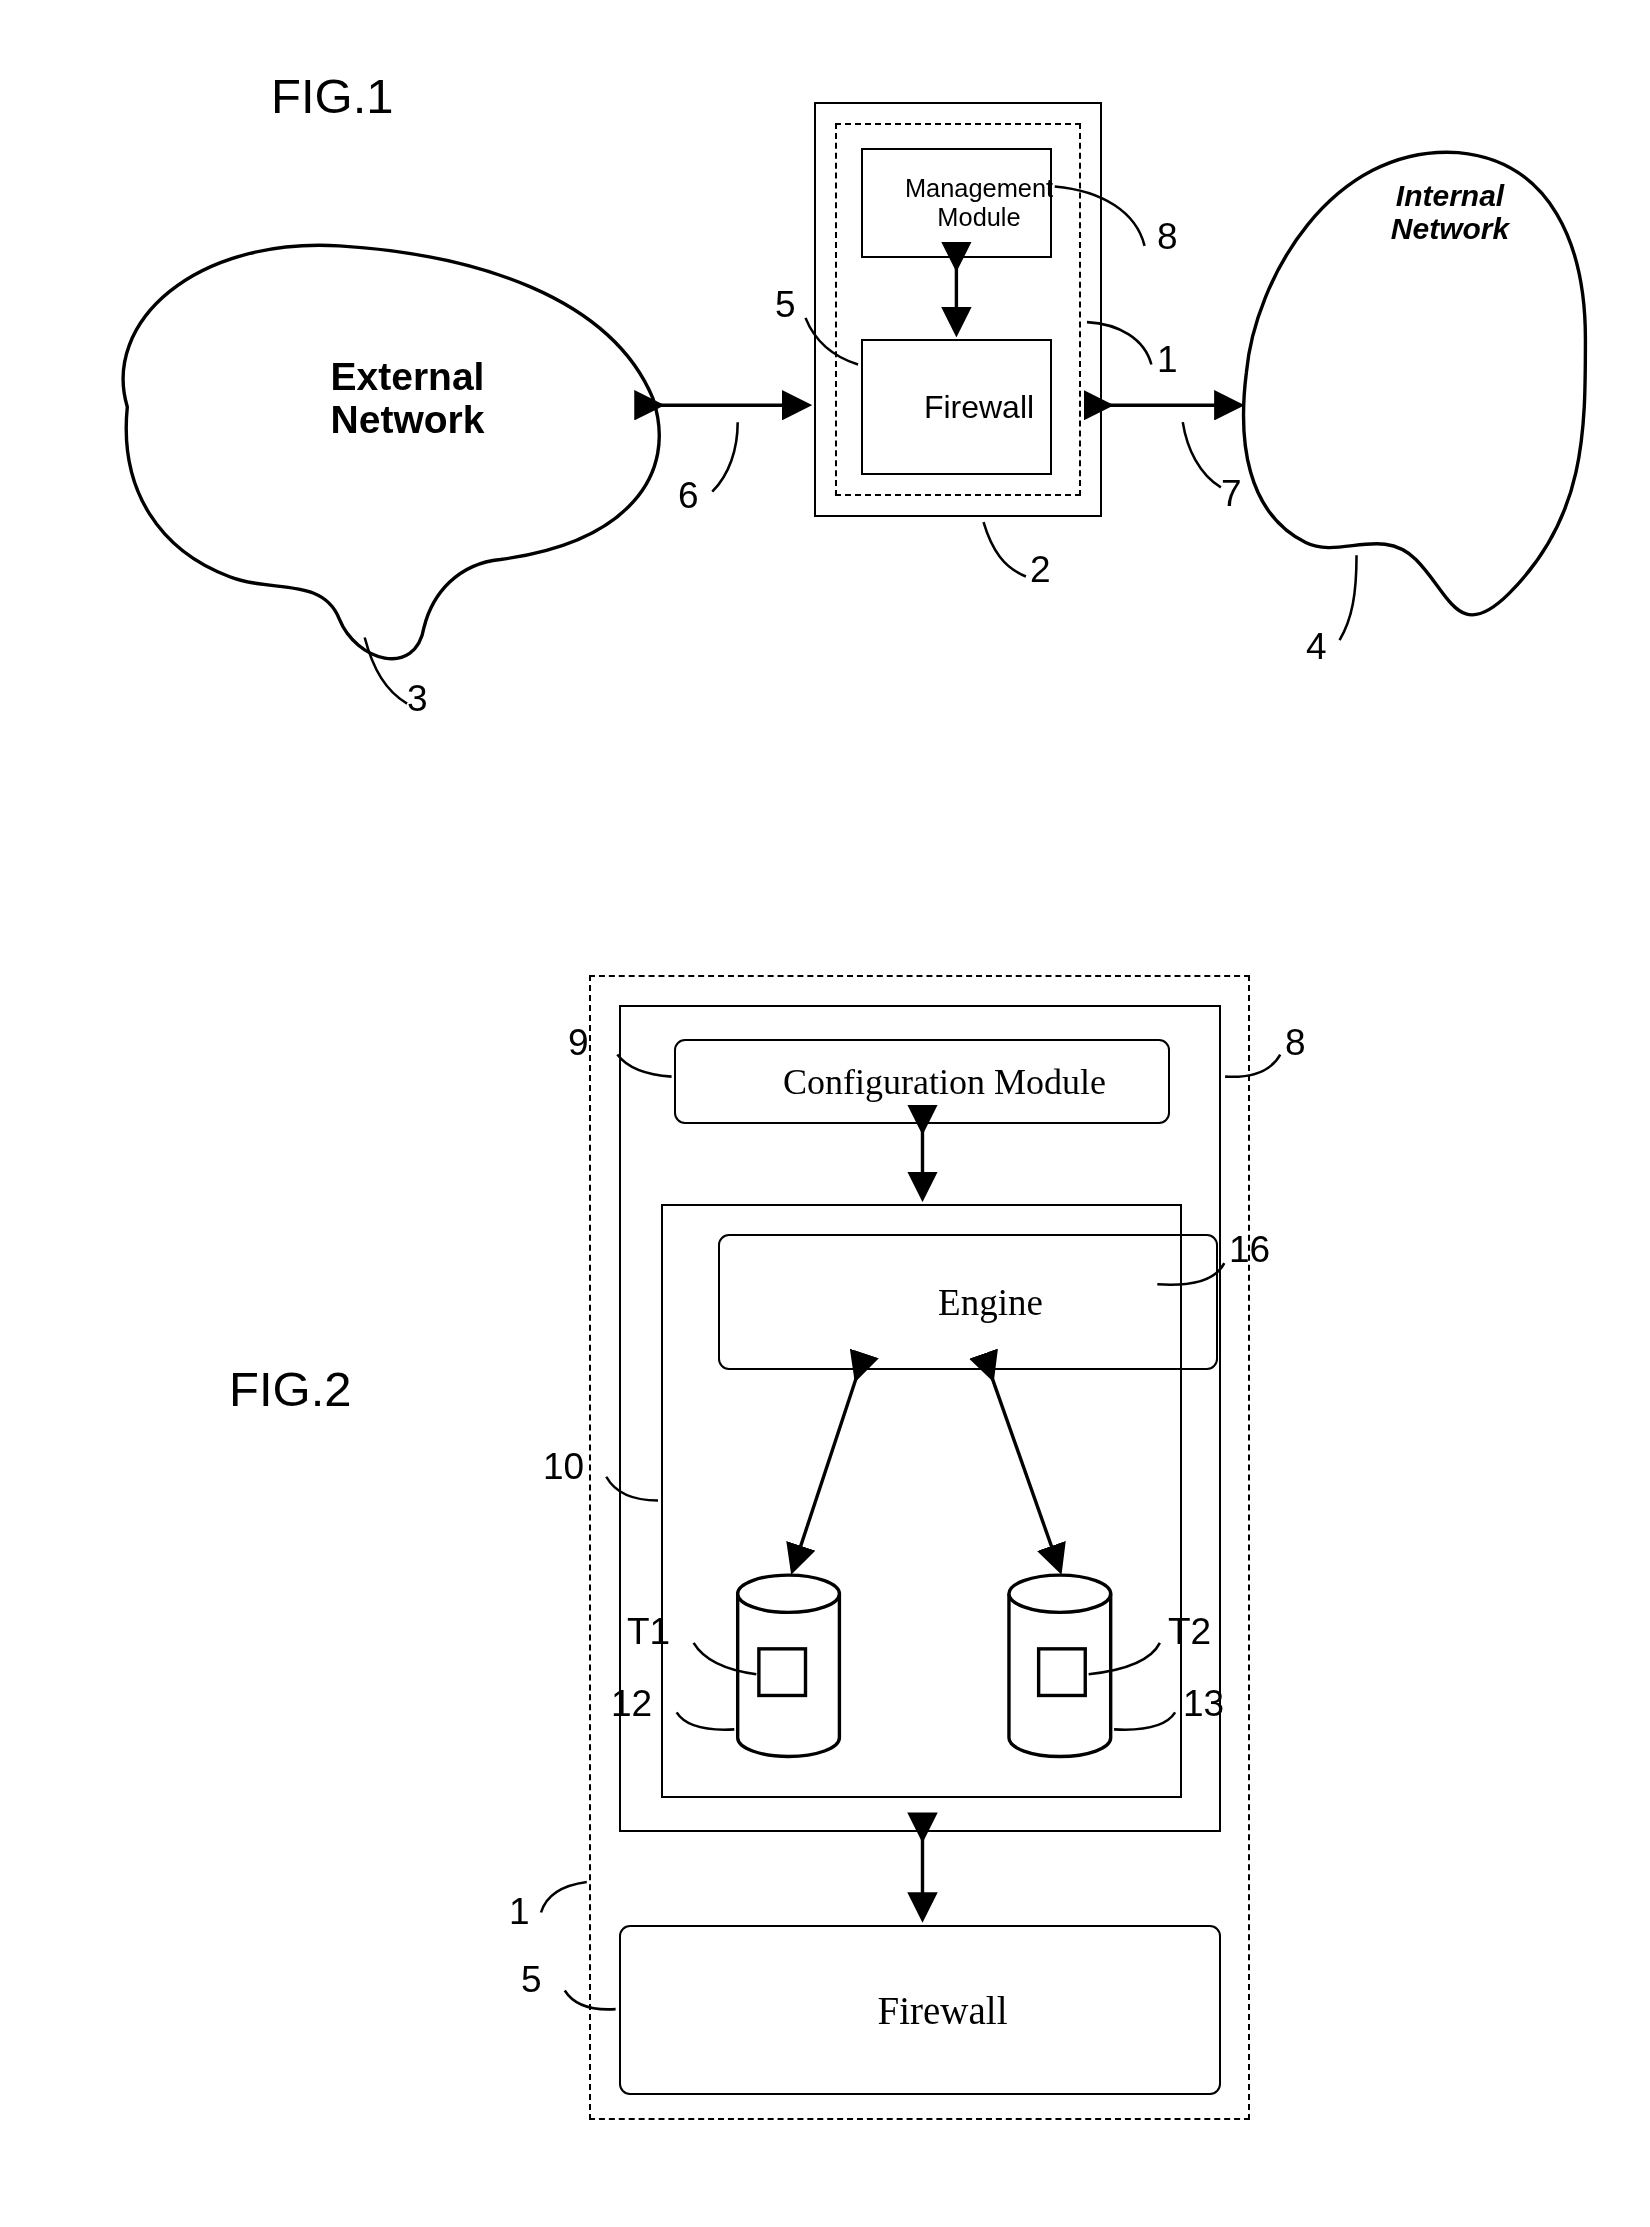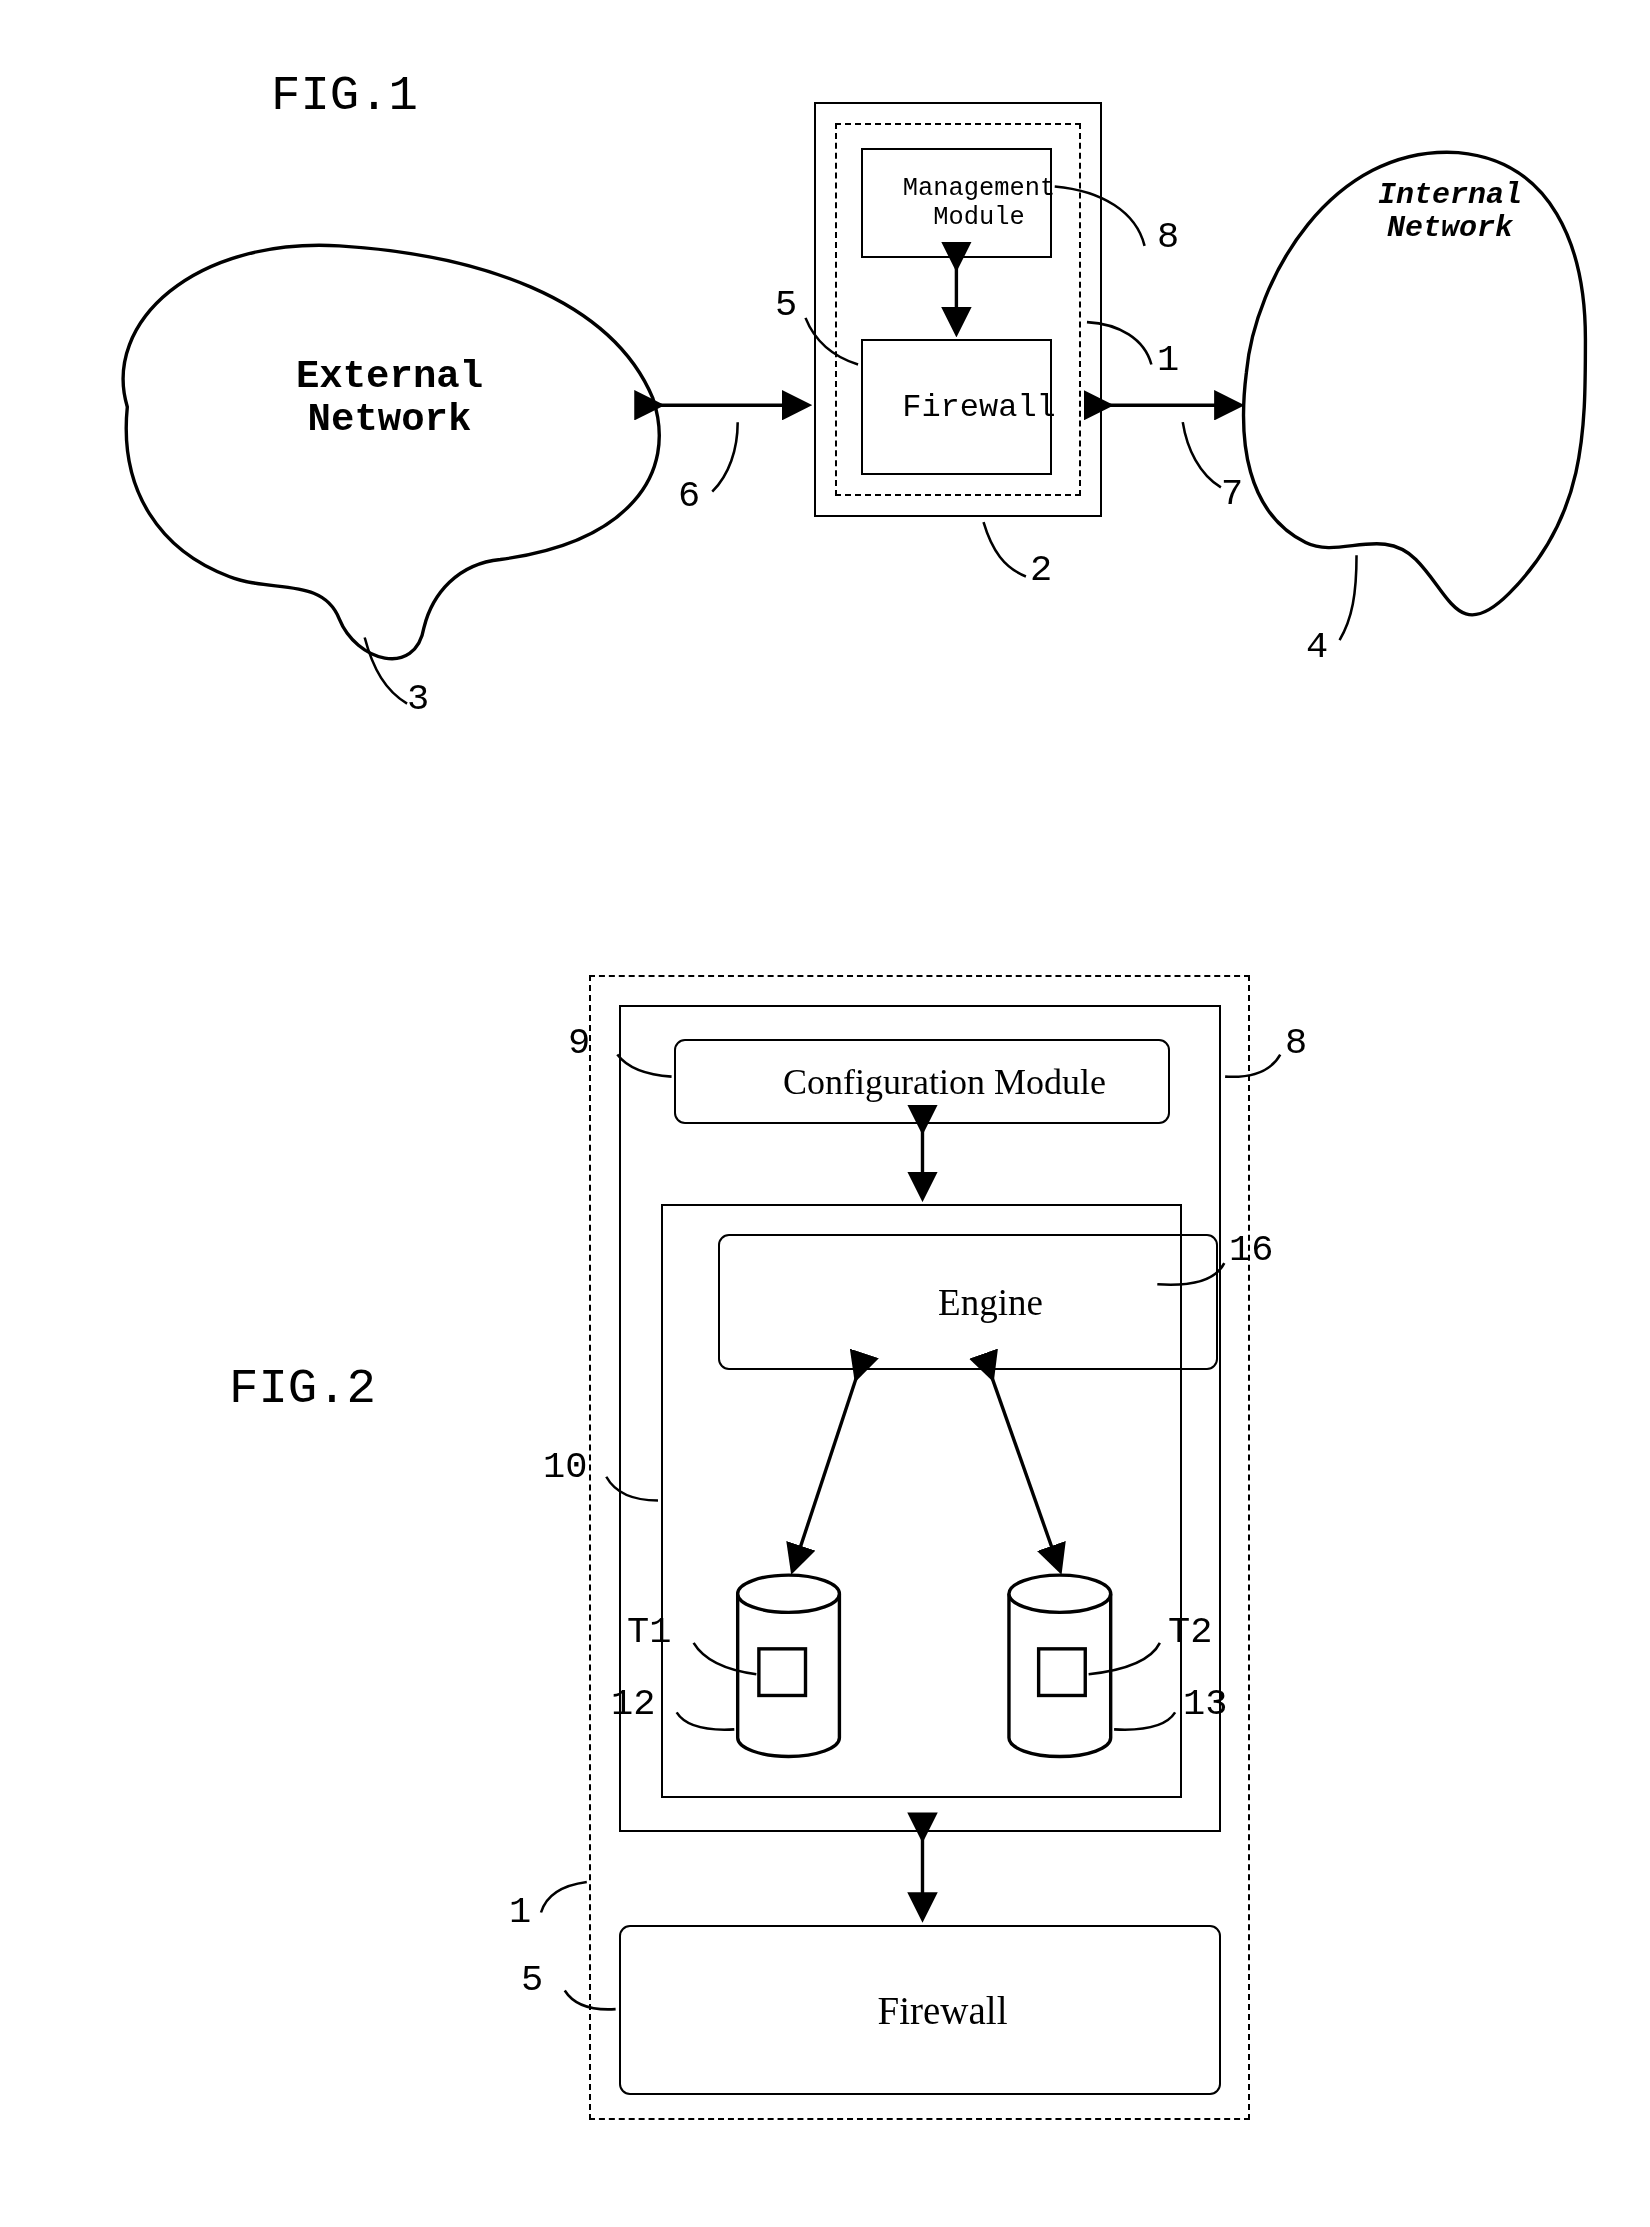--- a/index.html
+++ b/index.html
@@ -27,7 +27,7 @@
     box-sizing: border-box;
   }
   .label-serif { font-family: "Times New Roman", Times, serif; border-radius: 11px; }
-  .label-sans  { font-family: Liberation Mono, monospace; }
+  .label-sans  { font-family: Liberation Sans, sans-serif; }
   .center-text {
     display: flex;
     align-items: center;

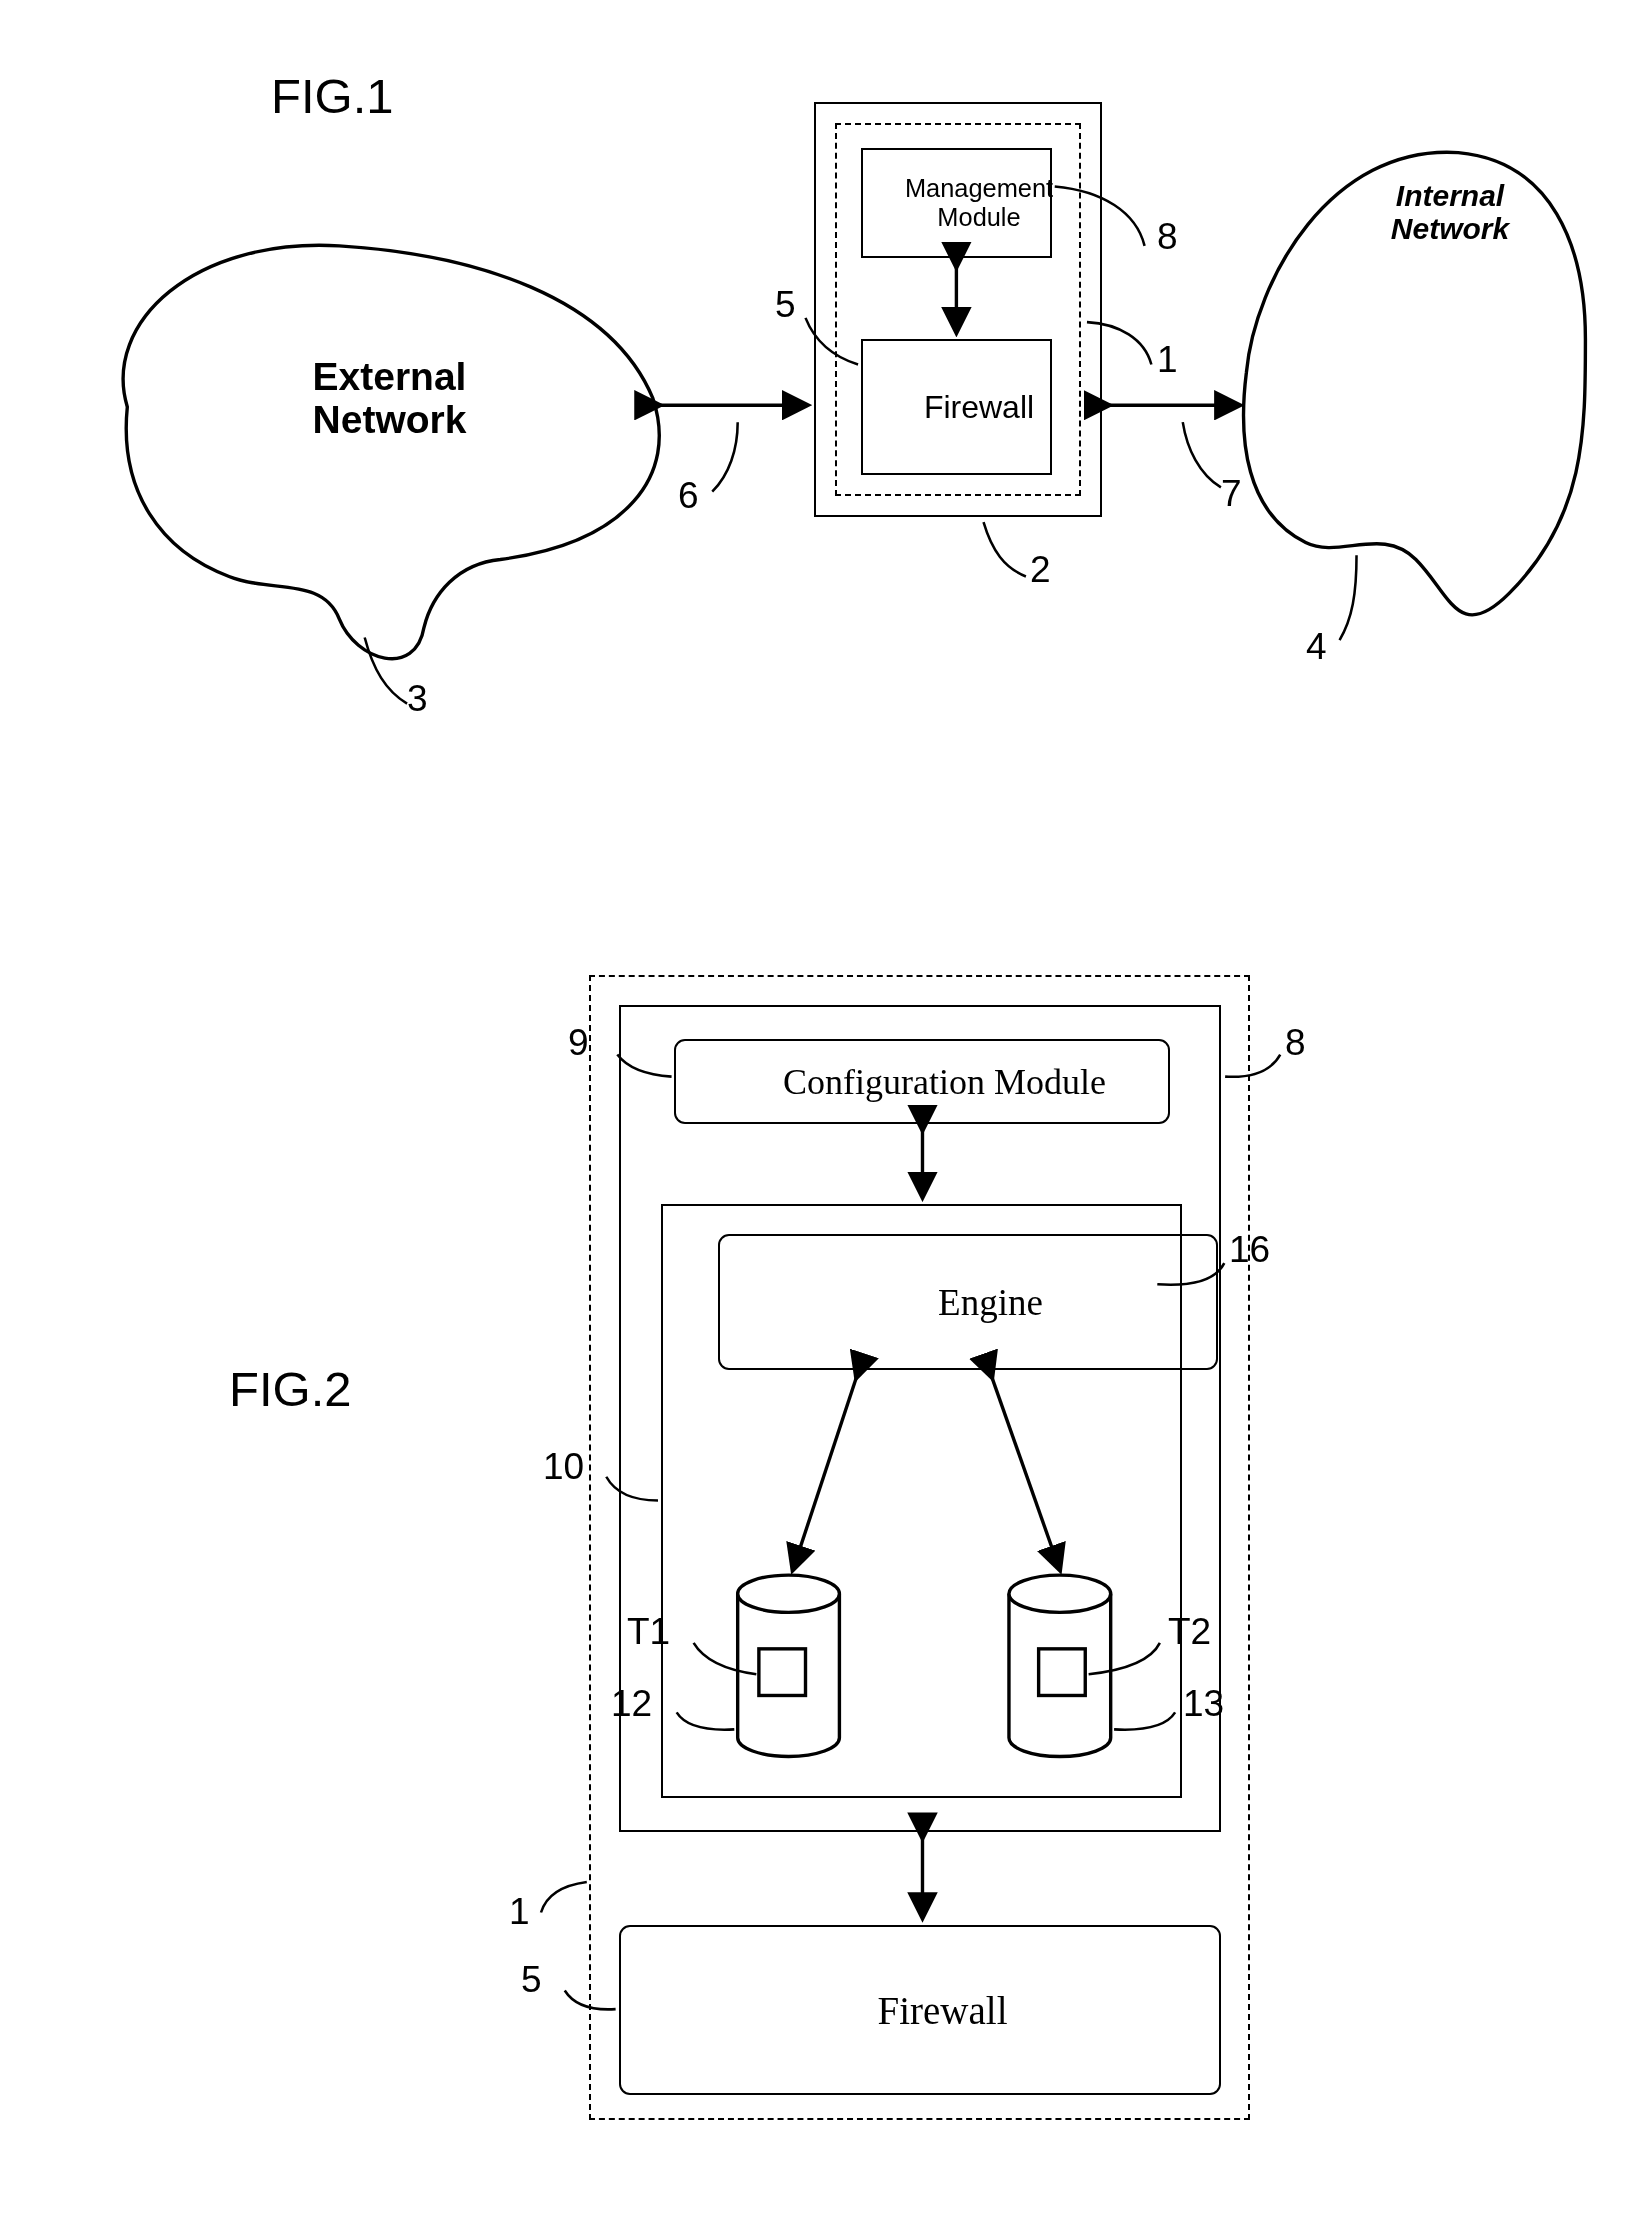--- a/index.html
+++ b/index.html
@@ -53,7 +53,7 @@
              C 380 680, 320 700, 270 680
              C 190 650, 140 580, 150 480 Z" fill="none" stroke="#000" stroke-width="4"></path>
   </svg>
-  <div class="abs label-sans center-text" style="left:254px; top:348px; width:271px; height:102px; font-size:39px; font-weight:bold; line-height:1.1; white-space:pre;">External
+  <div class="abs label-sans center-text" style="left:272px; top:348px; width:271px; height:102px; font-size:39px; font-weight:bold; line-height:1.1; white-space:pre;">External
 Network</div>
 
   <svg class="abs" width="1650" height="2227" viewBox="0 0 1946 2627">

